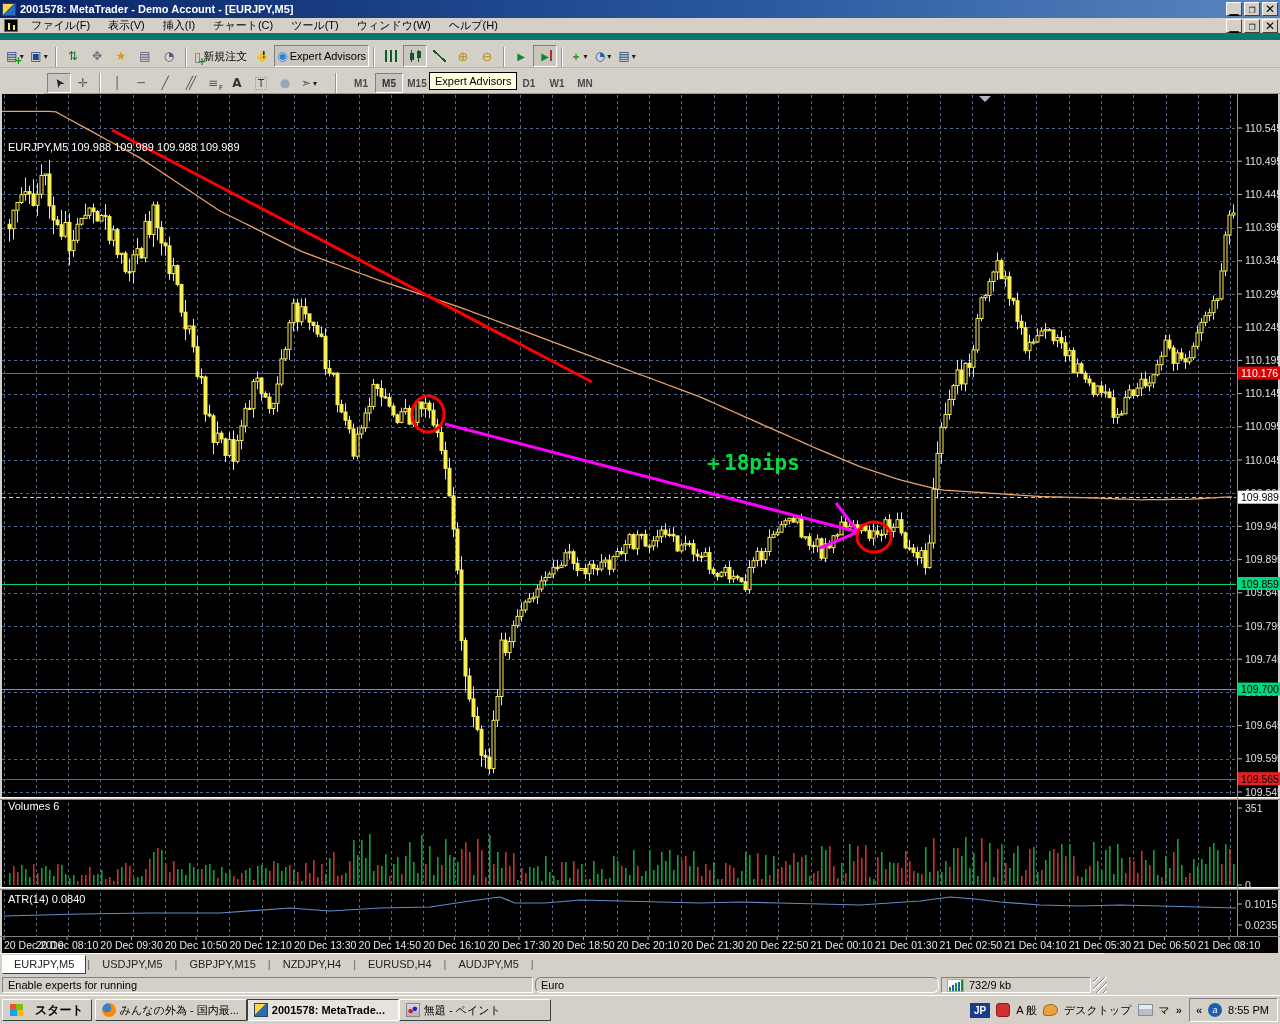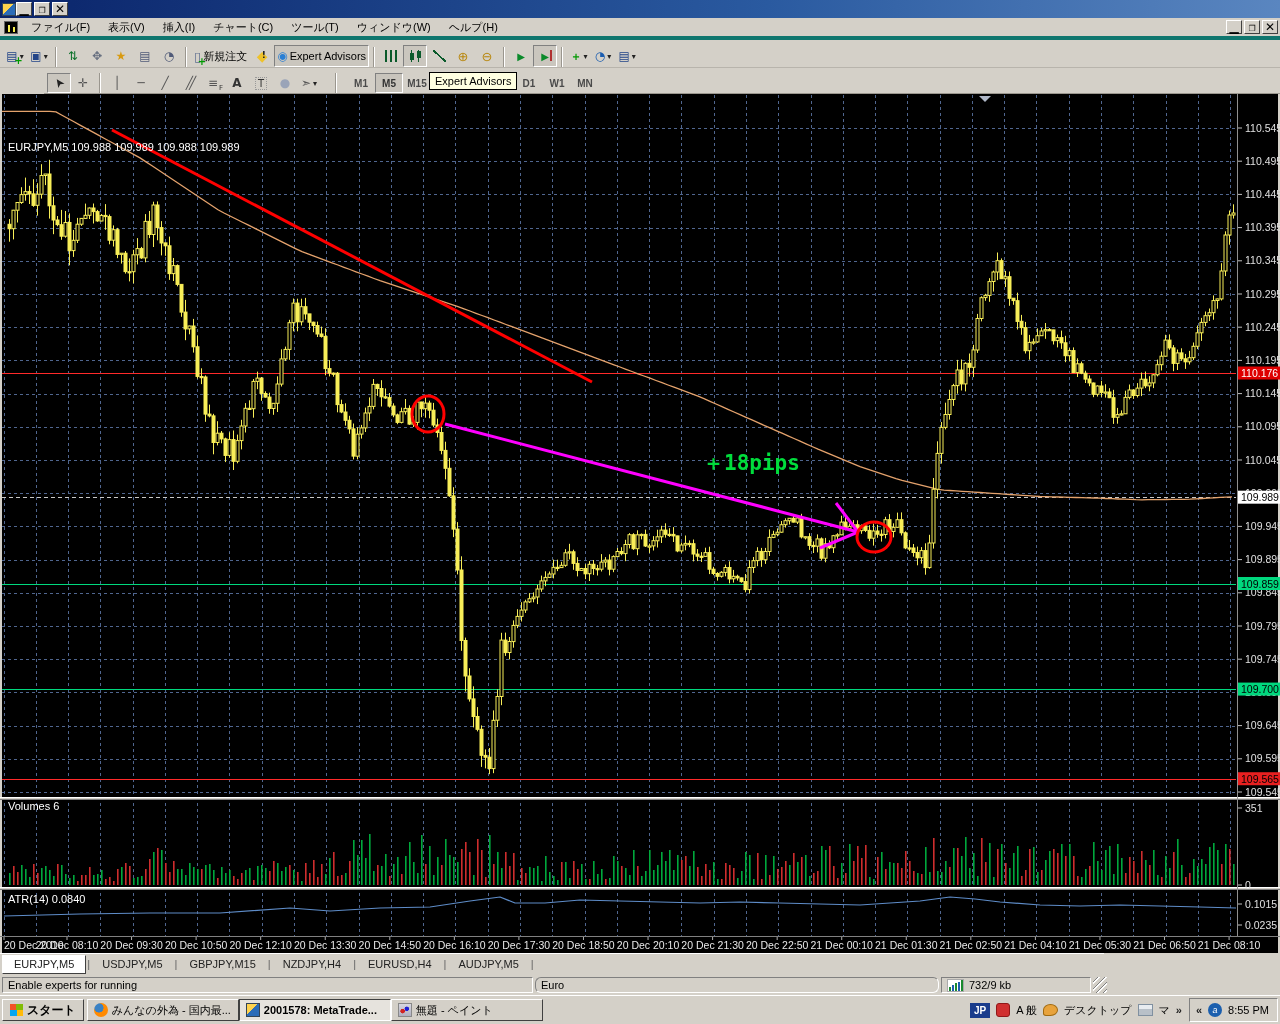--- a/index.html
+++ b/index.html
@@ -135,6 +135,7 @@
 
   <div class="titlebar">
     <span class="appico"></span>
+    <span class="title-text">2001578: MetaTrader - Demo Account - [EURJPY,M5]</span>
     <span class="winbtns">
       <button class="wbtn">
           <i class="g g-min"></i>

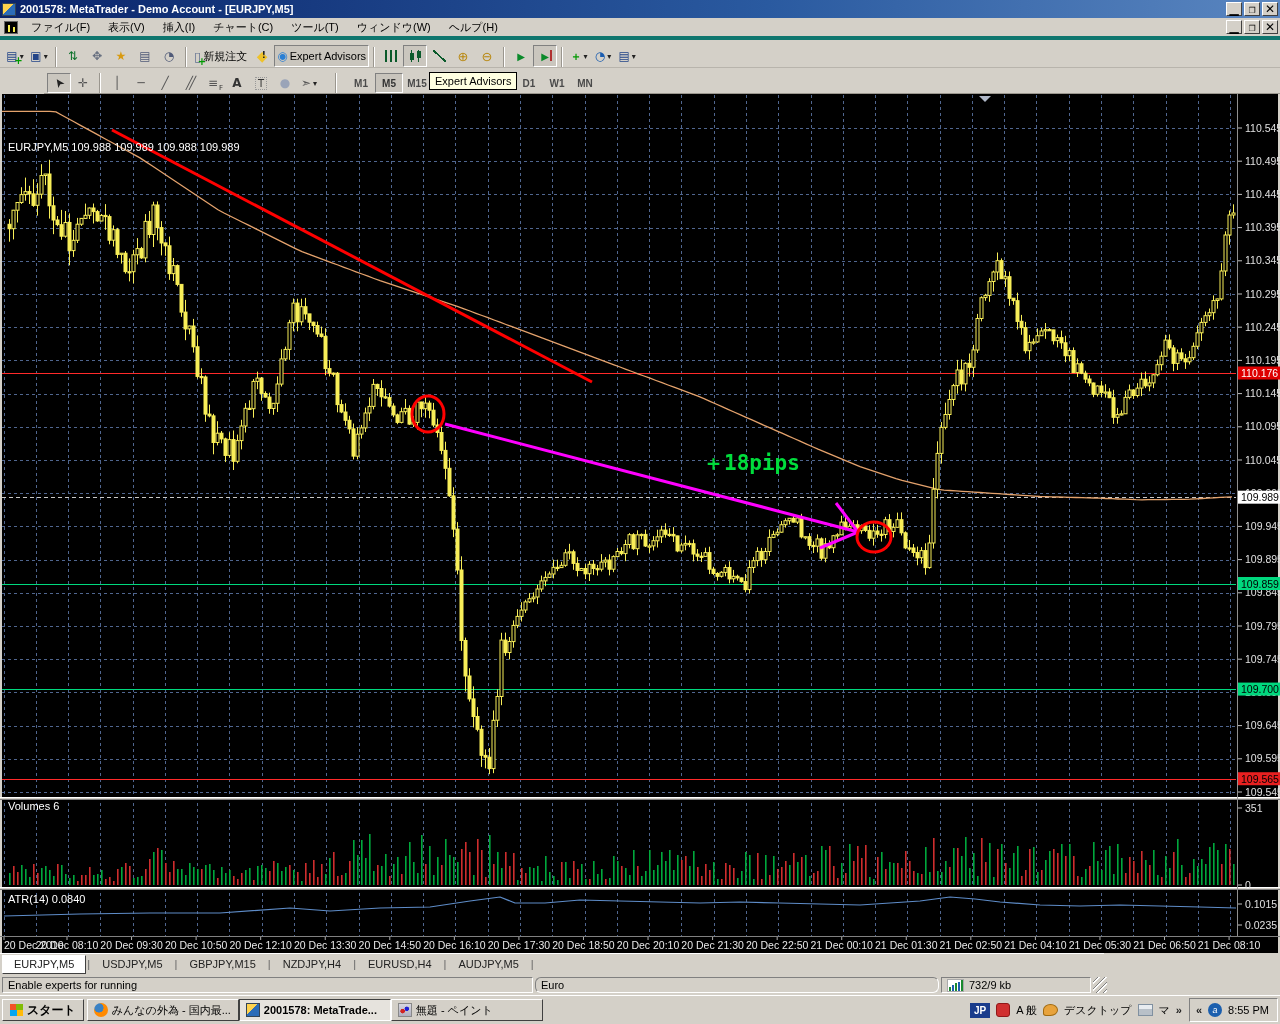--- a/index.html
+++ b/index.html
@@ -17,7 +17,7 @@
   .g-min::before{content:"▁";} .g-res::before{content:"❐";font-size:8px;} .g-clo::before{content:"✕";}
   
   .menubar{position:absolute;left:0;top:18px;width:1280px;height:22px;background:#D4D0C8;
-    display:flex;align-items:center;border-bottom:4px solid #0f766e;padding:0 2px;}
+    display:flex;align-items:center;border-bottom:7px solid #0f766e;padding:0 2px;}
   .mdico{width:14px;height:13px;background:#000;border:1px solid #666;margin:0 4px 0 2px;
     background-image:linear-gradient(#f5ee50,#f5ee50),linear-gradient(#f5ee50,#f5ee50);background-size:2px 7px,2px 5px;background-position:3px 3px,8px 5px;background-repeat:no-repeat;}
   .menuitem{padding:2px 9px;}

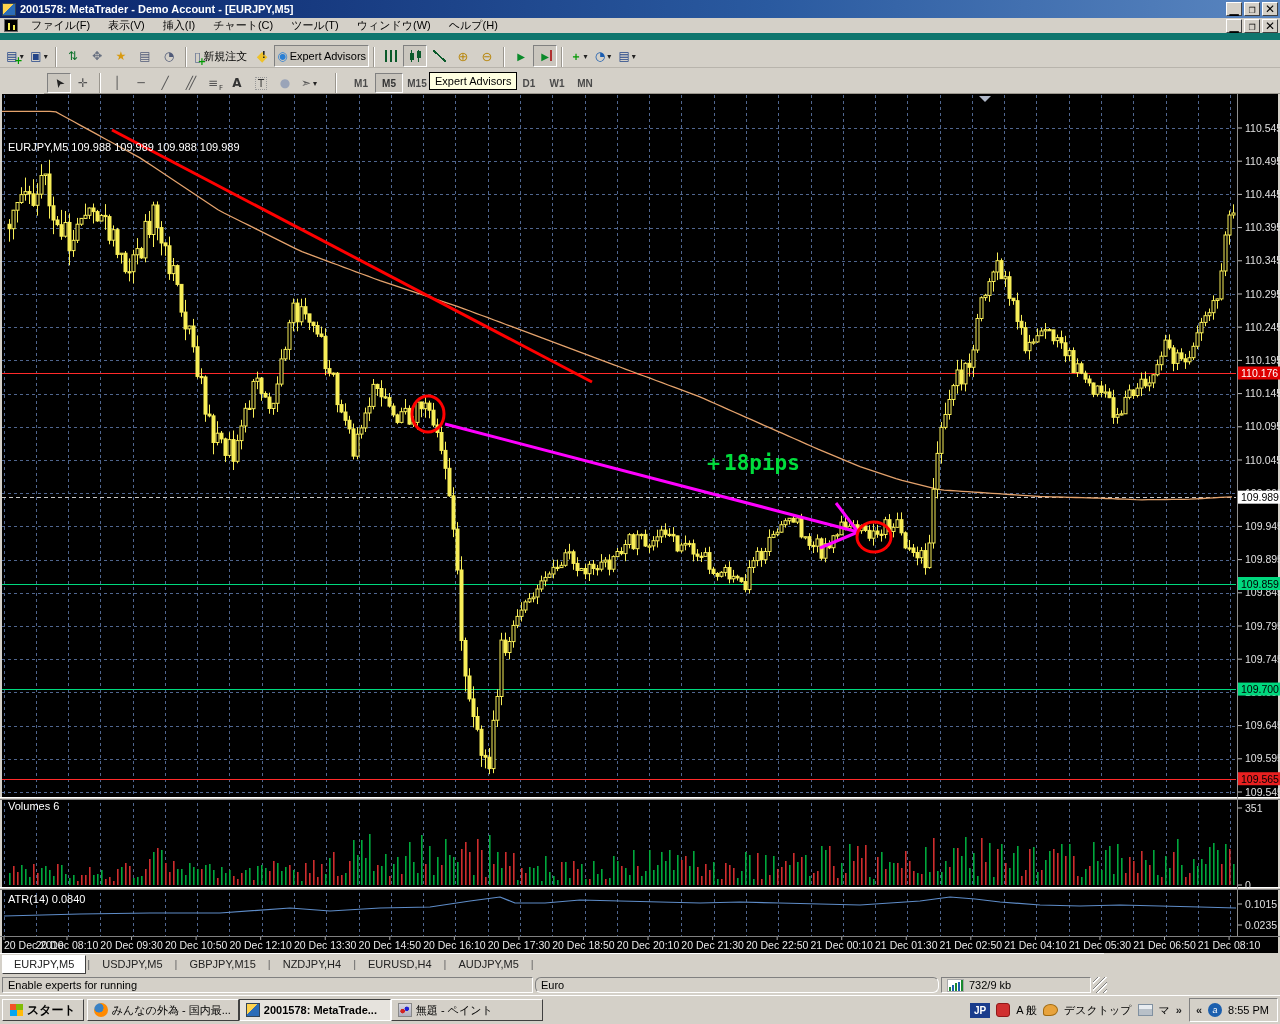--- a/index.html
+++ b/index.html
@@ -107,7 +107,7 @@
   
   .taskbar{position:absolute;left:0;top:995px;width:1280px;height:29px;background:#D4D0C8;
     border-top:1px solid #fff;display:flex;align-items:center;padding:0 2px;gap:3px;}
-  .startbtn{height:22px;display:flex;align-items:center;gap:4px;padding:0 7px;font-weight:bold;font-size:12px;
+  .startbtn{height:22px;display:flex;align-items:center;gap:12px;padding:0 7px;font-weight:bold;font-size:12px;
     background:#D4D0C8;border:1px solid;border-color:#fff #404040 #404040 #fff;}
   .winlogo{width:13px;height:12px;background:conic-gradient(#81bc06 0 25%,#ffba08 25% 50%,#05a6f0 50% 75%,#f35325 75%);}
   .taskbtn{height:22px;display:flex;align-items:center;gap:4px;padding:0 6px;font-size:11px;

